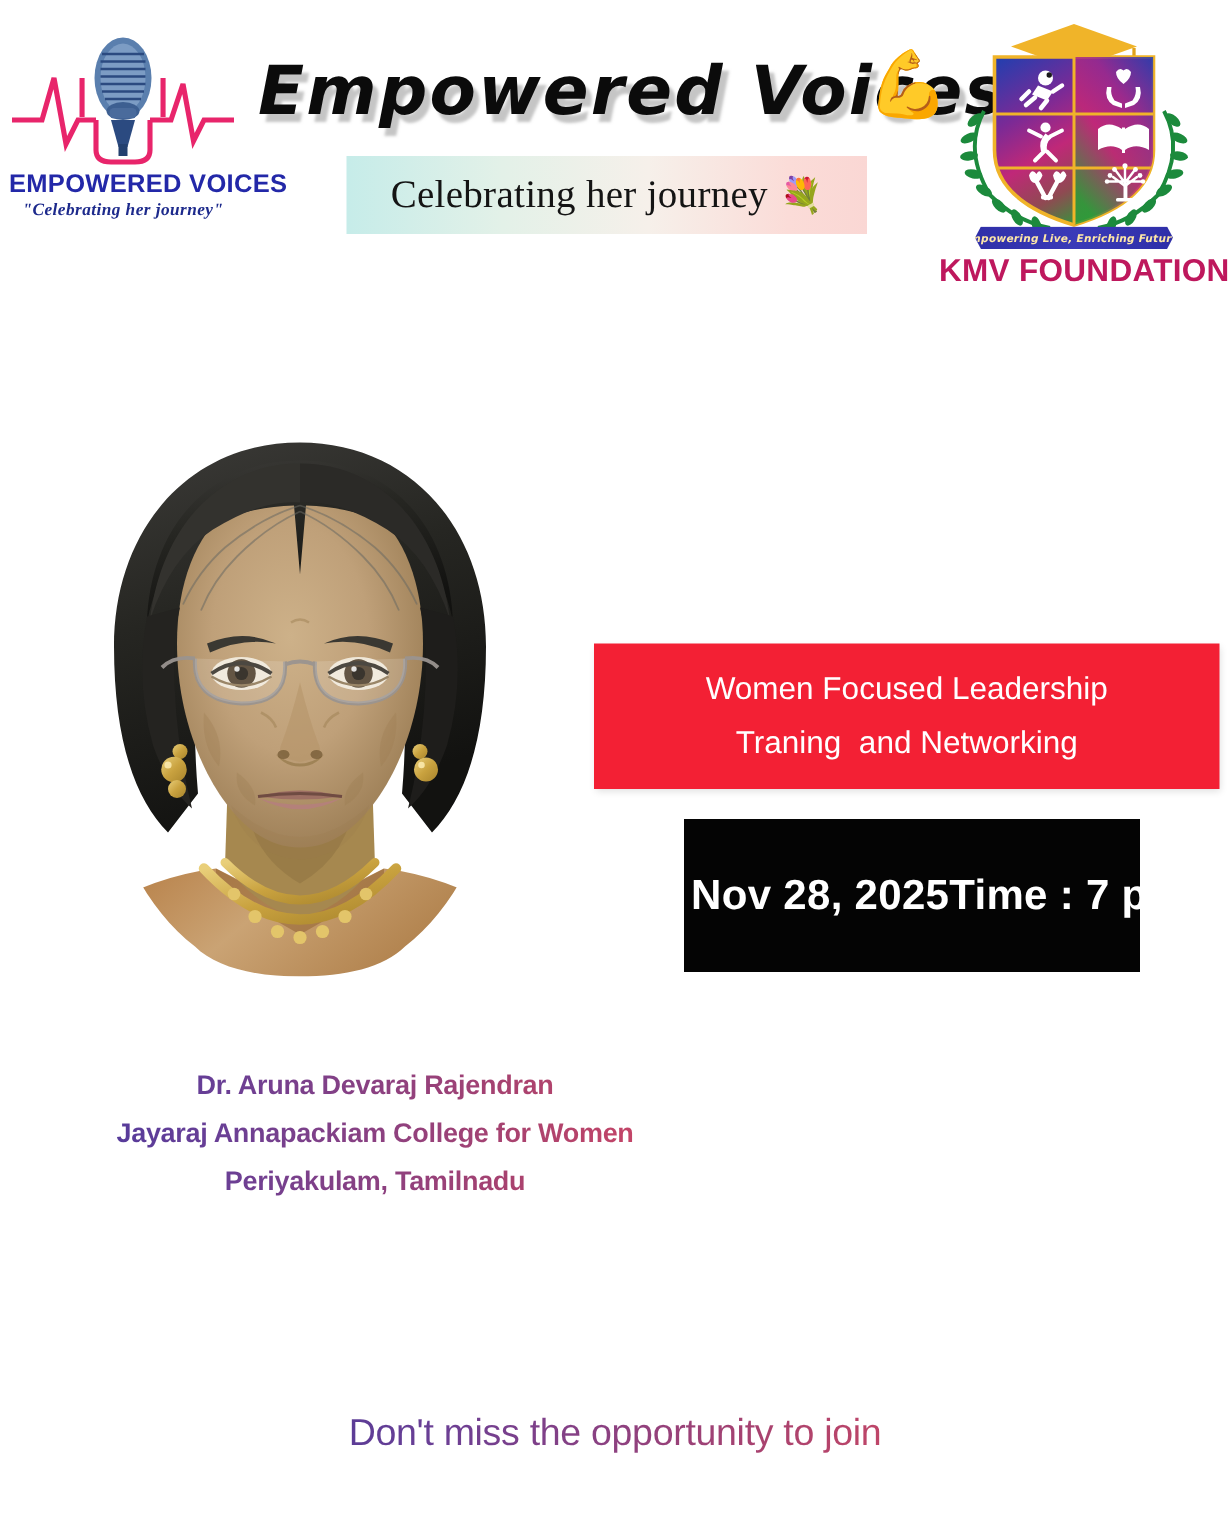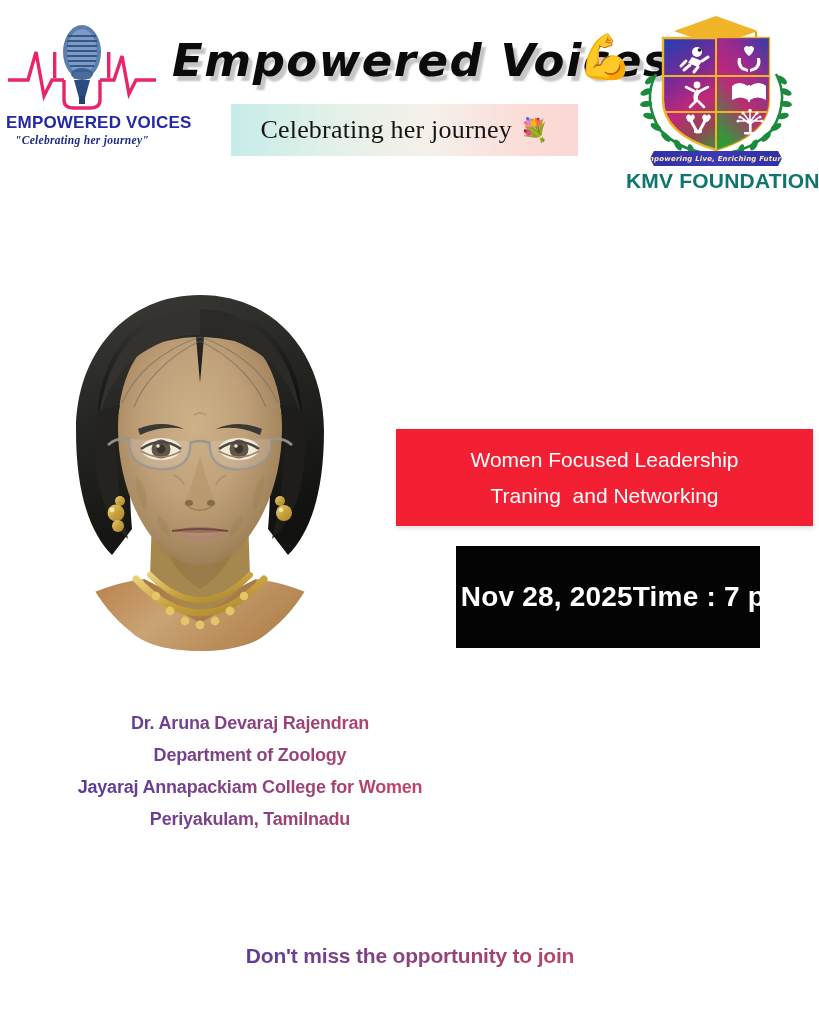--- a/index.html
+++ b/index.html
@@ -147,7 +147,7 @@
     font-weight: bold;
     font-size: 21px;
     letter-spacing: 0.2px;
-    color: #0f766e;
+    color: #be185d;
     white-space: nowrap;
   }
 

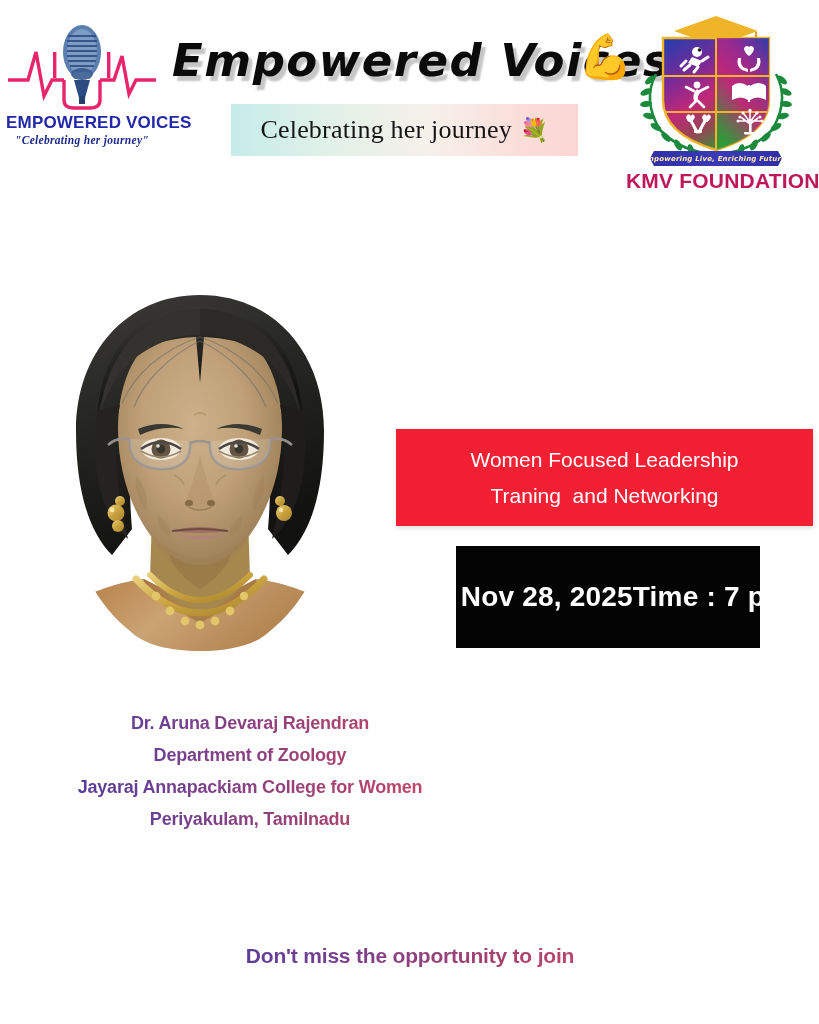--- a/index.html
+++ b/index.html
@@ -592,7 +592,6 @@
 
   <div id="panelist-details">
     <div class="detail-line">Dr. Aruna Devaraj Rajendran</div>
-    <div class="detail-line">Department of Zoology</div>
     <div class="detail-line">Jayaraj Annapackiam College for Women</div>
     <div class="detail-line">Periyakulam, Tamilnadu</div>
   </div>

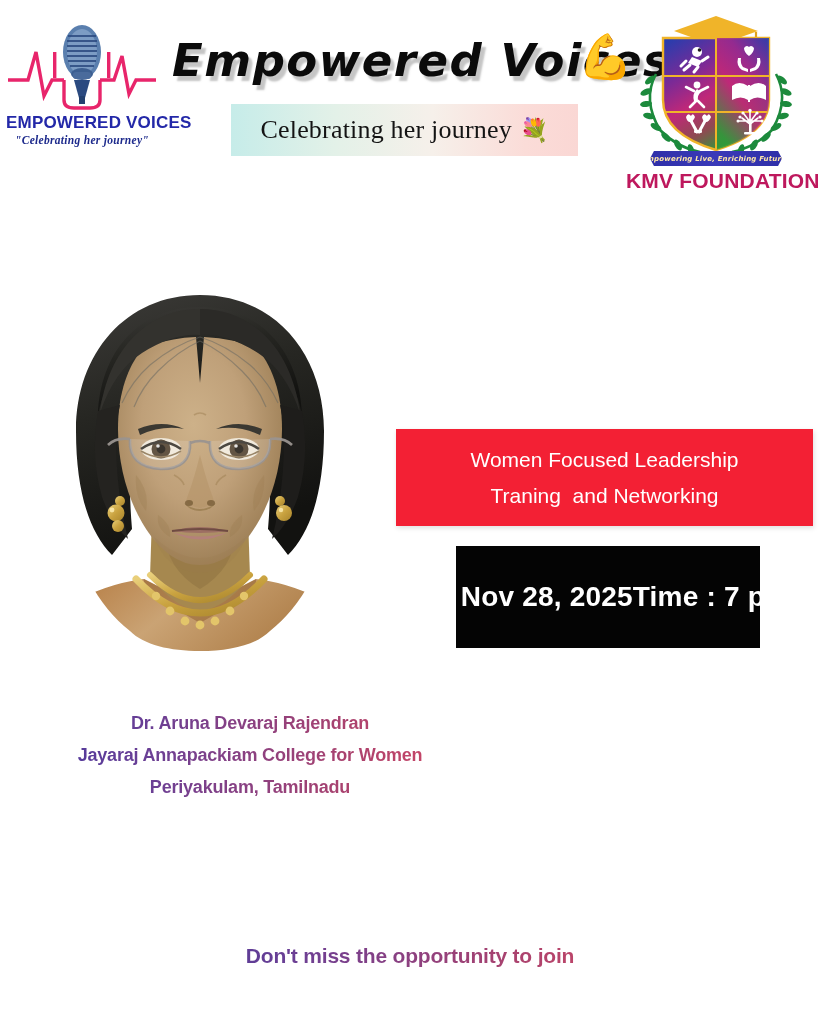--- a/index.html
+++ b/index.html
@@ -249,8 +249,8 @@
   }
   .cta-line {
     font-family: "Liberation Sans", sans-serif;
-    font-weight: bold;
-    font-size: 21px;
+    font-weight: normal;
+    font-size: 25px;
     line-height: 39px;
     letter-spacing: -0.2px;
     white-space: nowrap;

